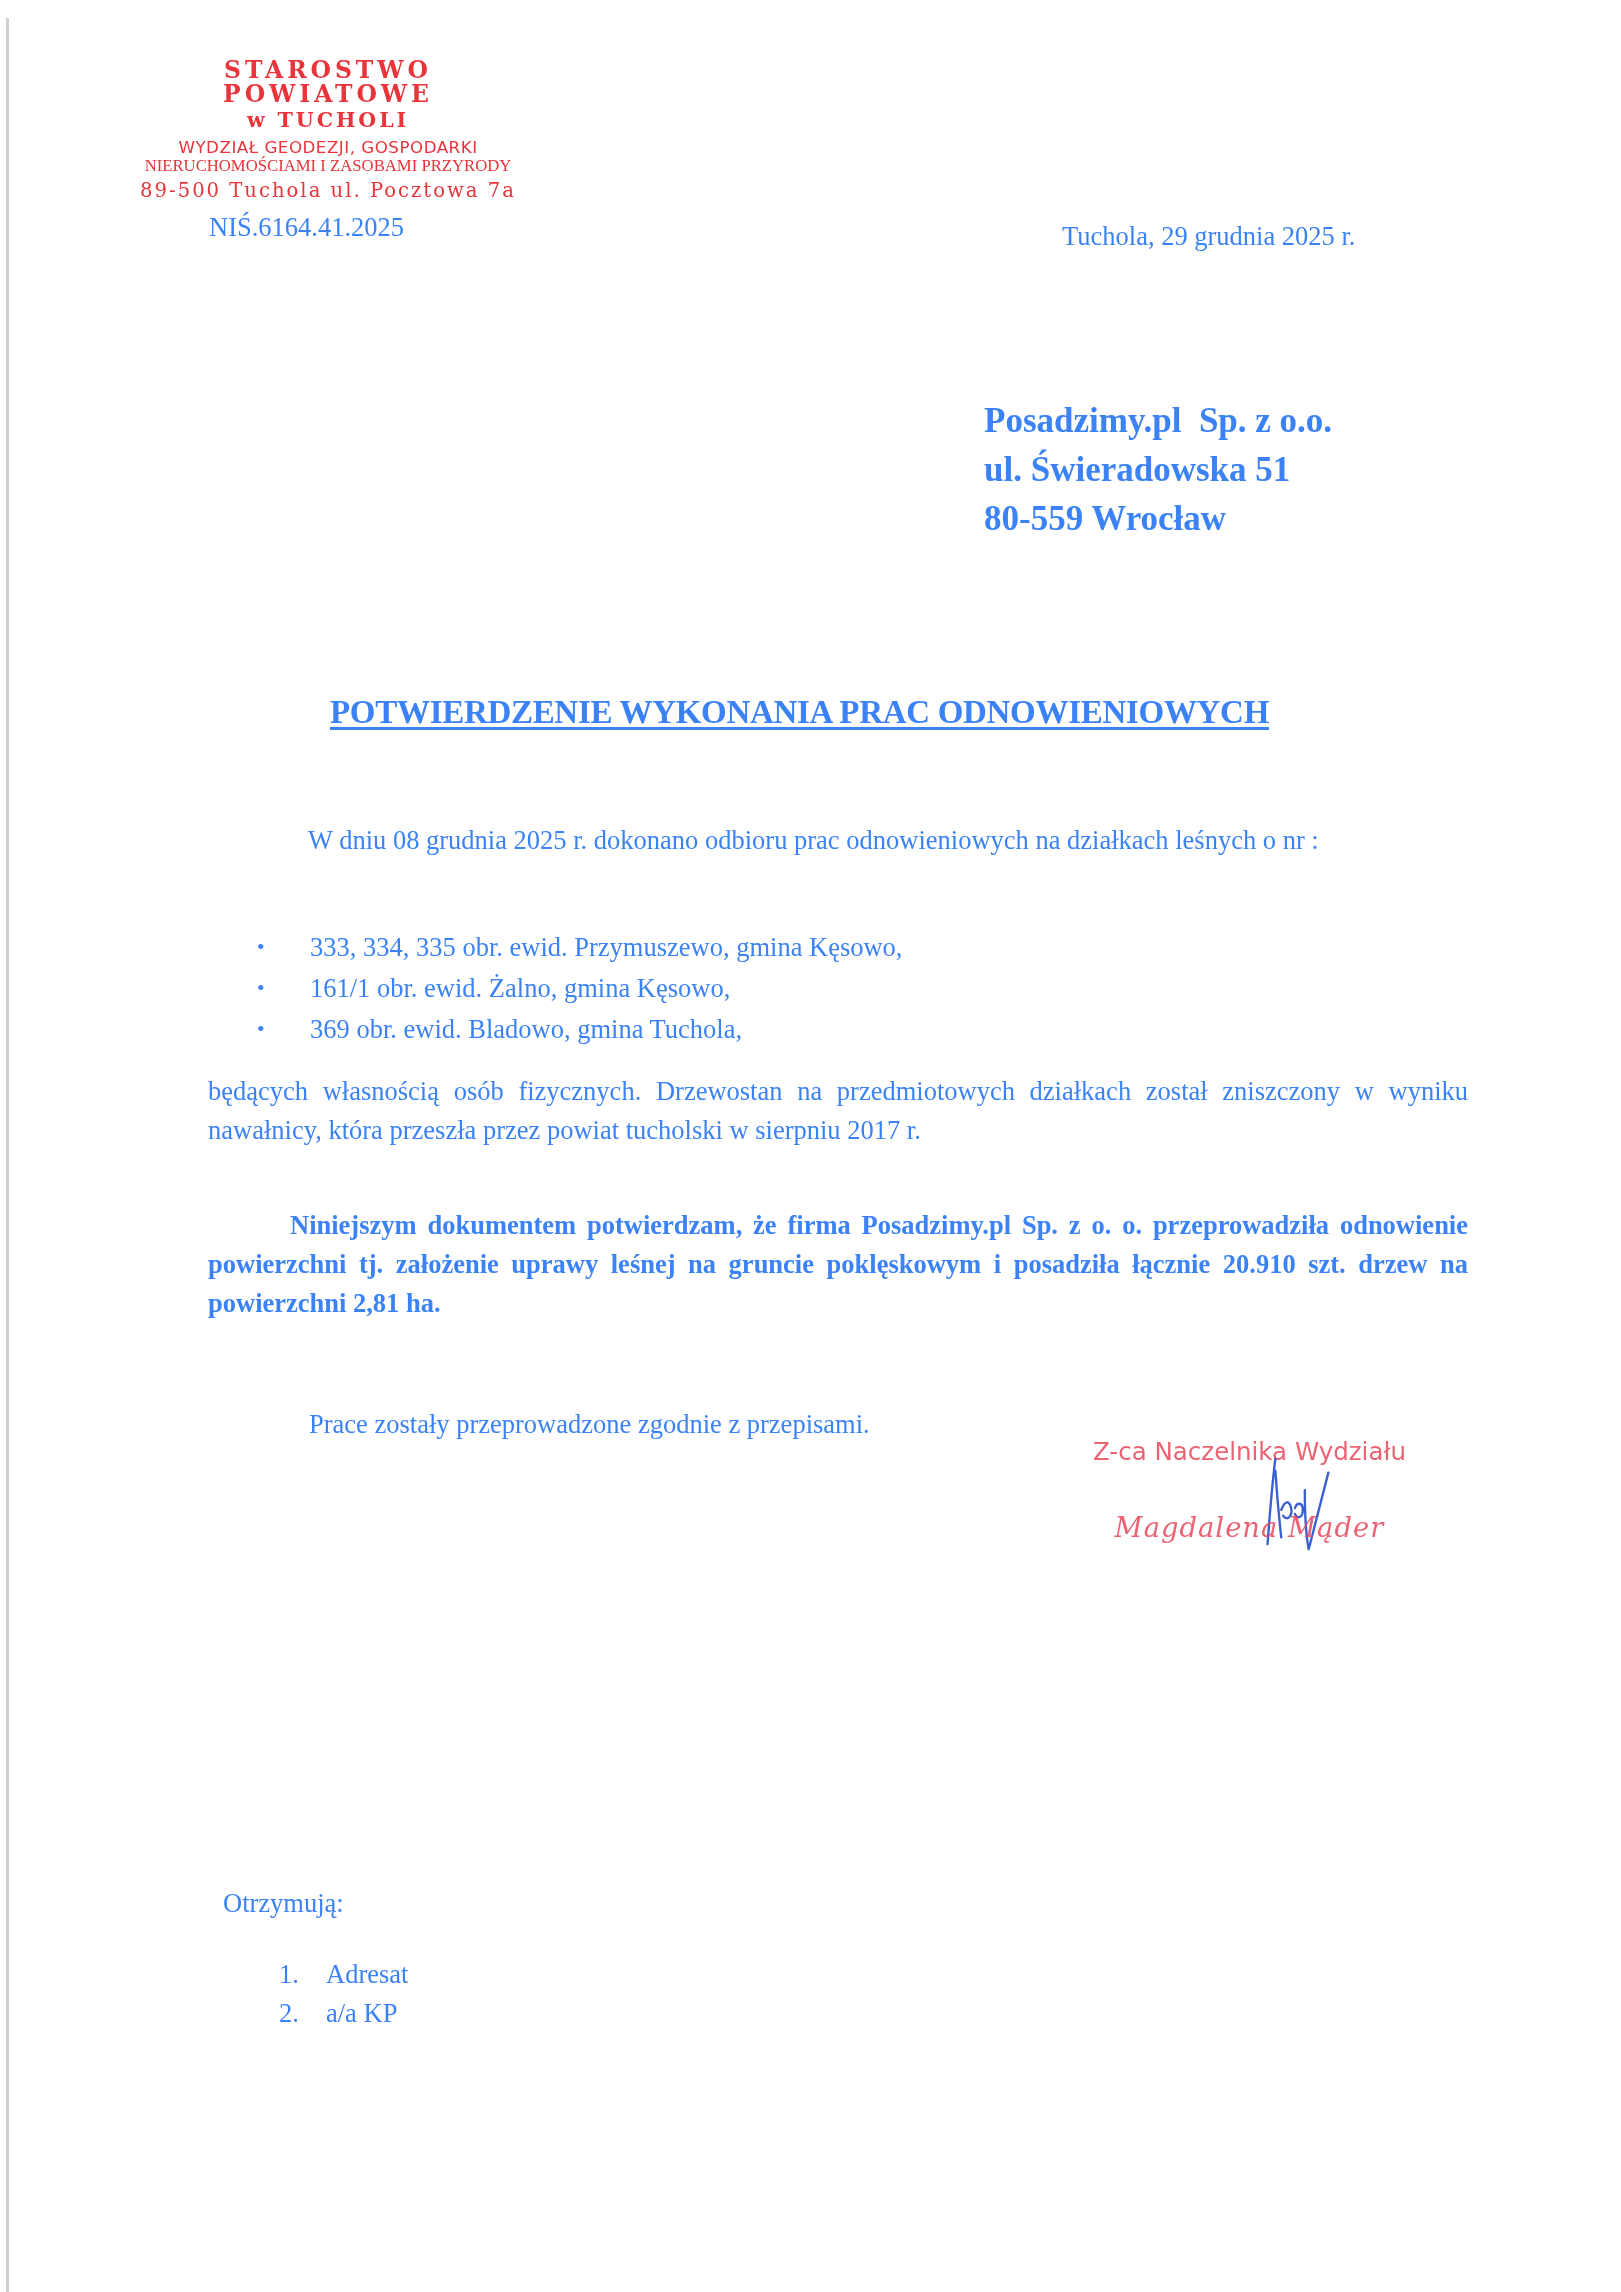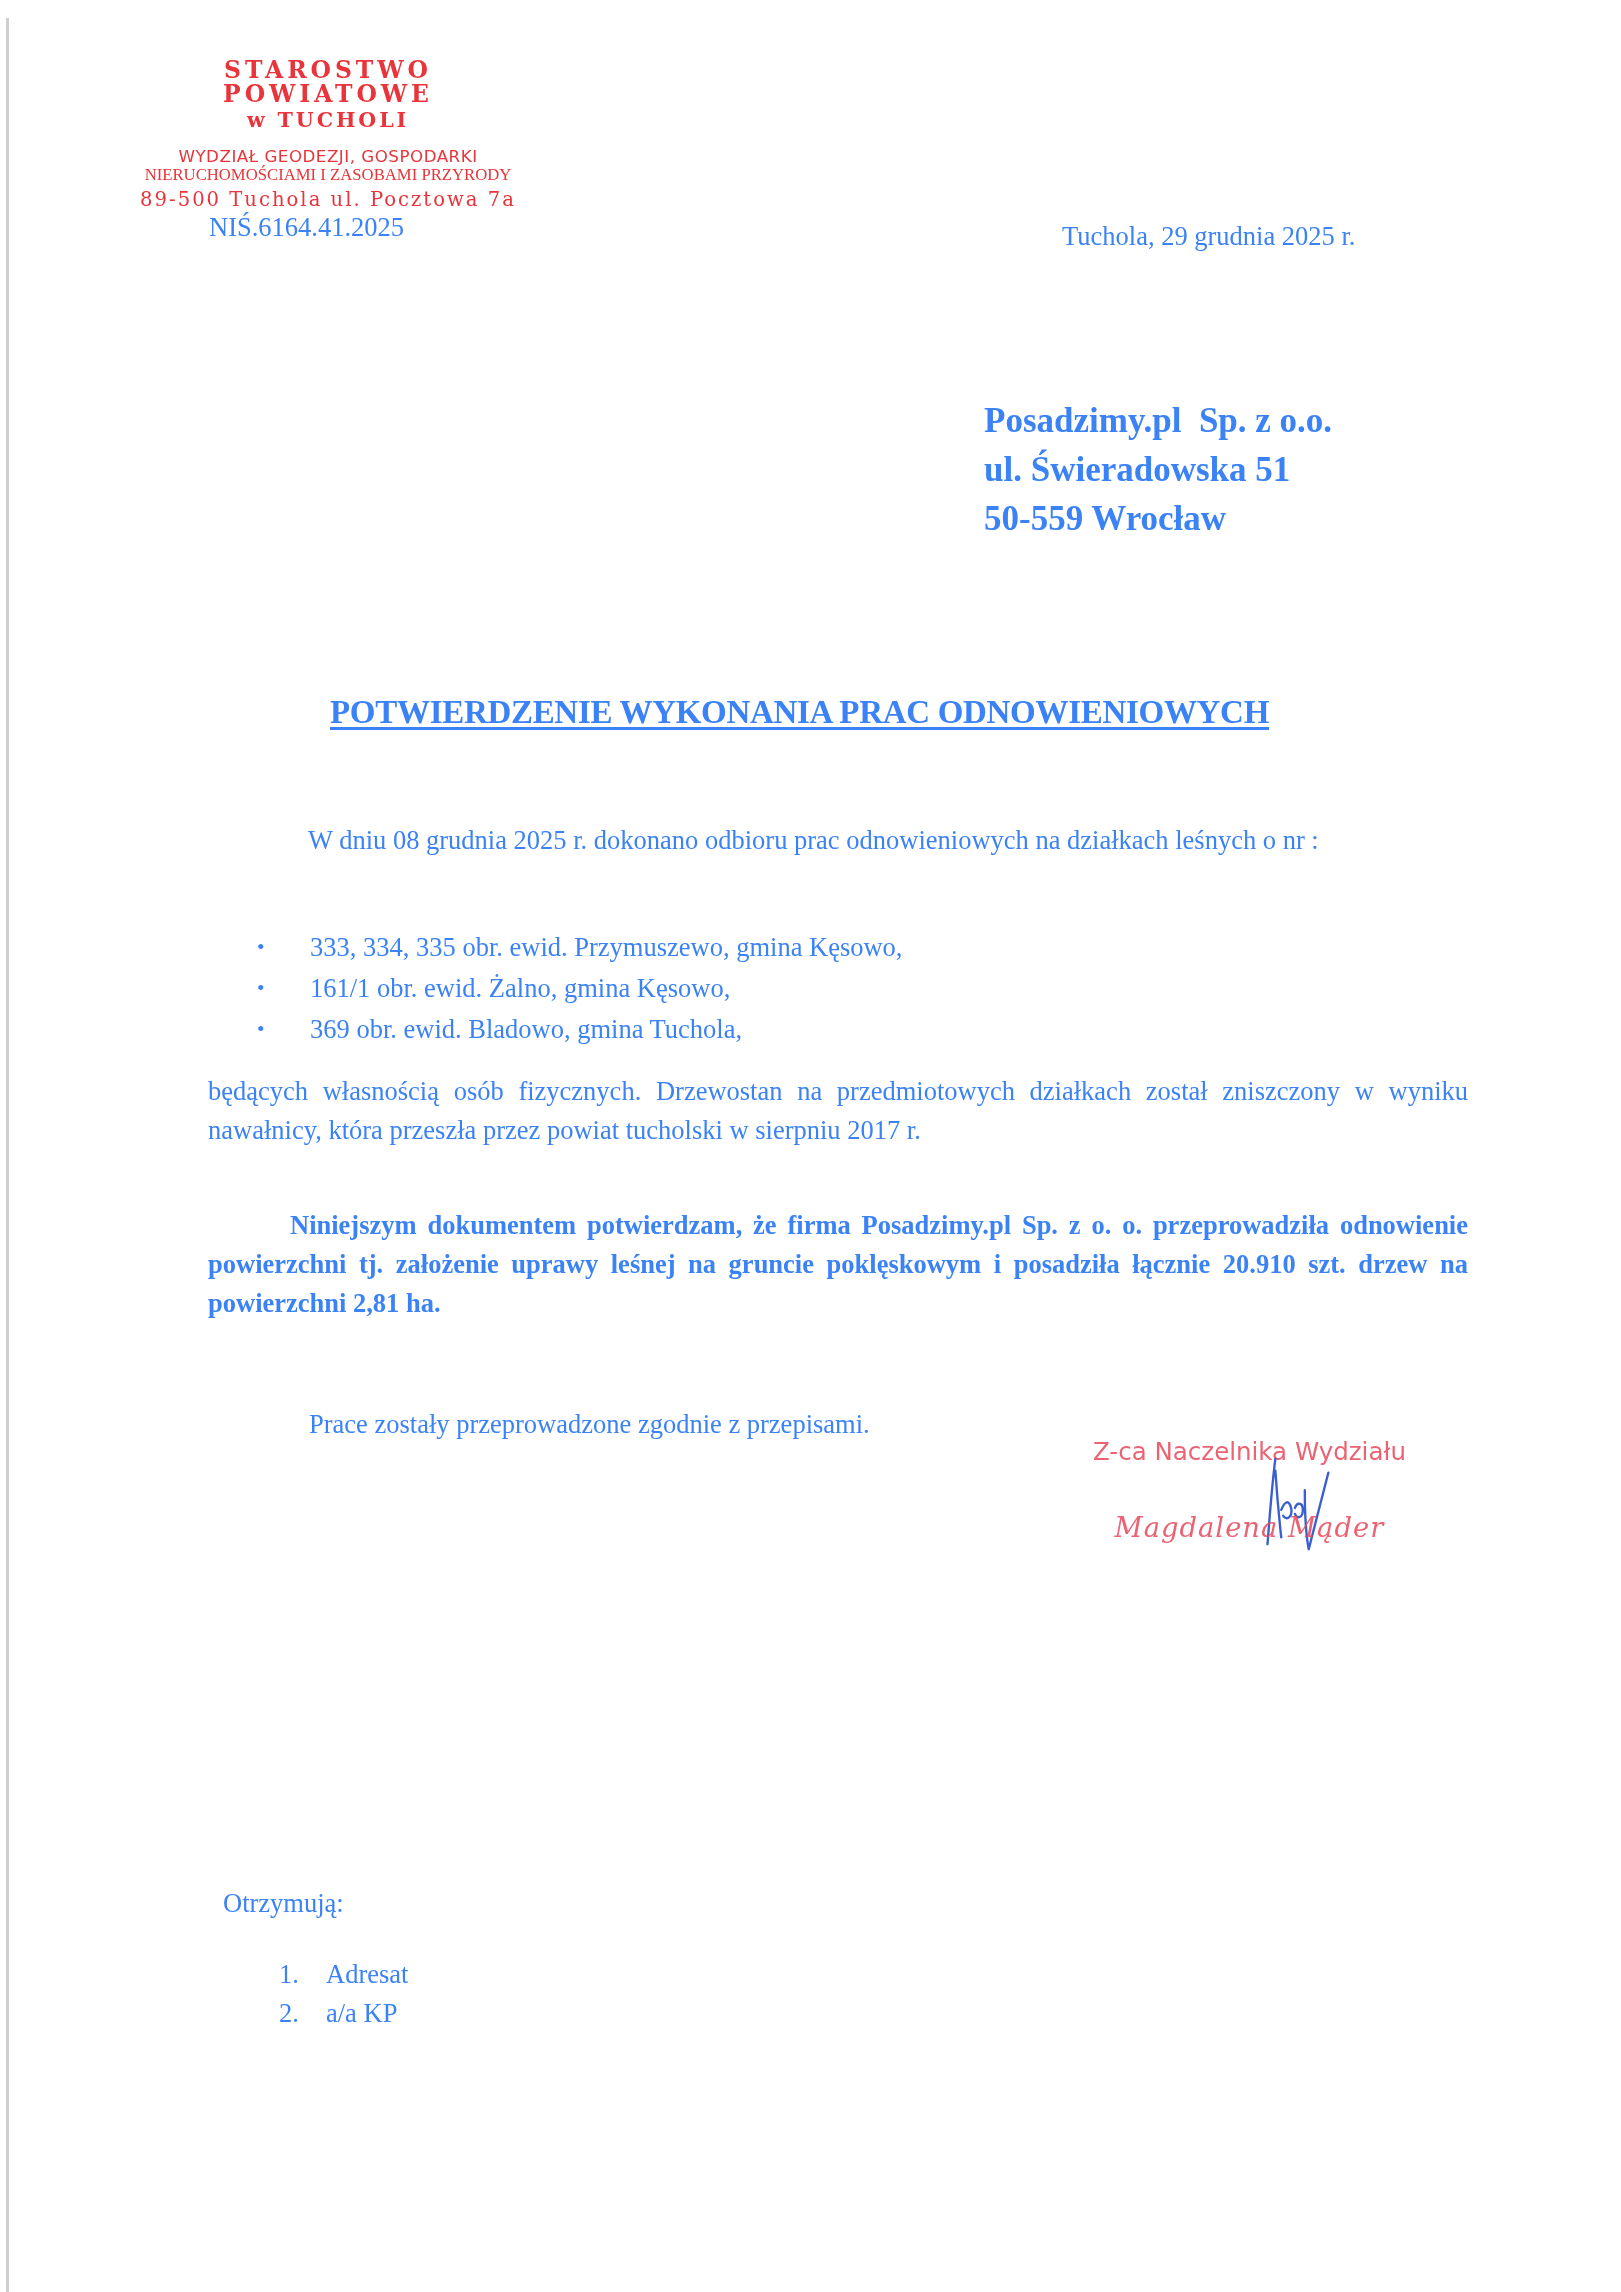--- a/index.html
+++ b/index.html
@@ -11,7 +11,7 @@
     
     .stamp { position: absolute; left: 127px; top: 59px; width: 402px; text-align: center; color: #e8343a; line-height: 1; }
     .stamp .s1 { font-family: "DejaVu Serif", serif; font-size: 23.5px; letter-spacing: 3.9px; font-weight: bold; margin-bottom: 3.9px; }
-    .stamp .s2 { font-family: "DejaVu Serif", serif; font-size: 20.6px; letter-spacing: 2.9px; font-weight: bold; margin-bottom: 18px; }
+    .stamp .s2 { font-family: "DejaVu Serif", serif; font-size: 20.6px; letter-spacing: 2.9px; font-weight: bold; margin-bottom: 9px; }
     .stamp .s3 { font-family: "DejaVu Sans", sans-serif; font-size: 16.7px; letter-spacing: 0.5px; margin-bottom: 2px; }
     .stamp .s4 { font-family: Liberation Serif, serif; font-size: 16.7px; letter-spacing: 0px; margin-bottom: 5.9px; white-space: nowrap; }
     .stamp .s5 { font-family: "DejaVu Serif", serif; font-size: 19.6px; letter-spacing: 2px; }

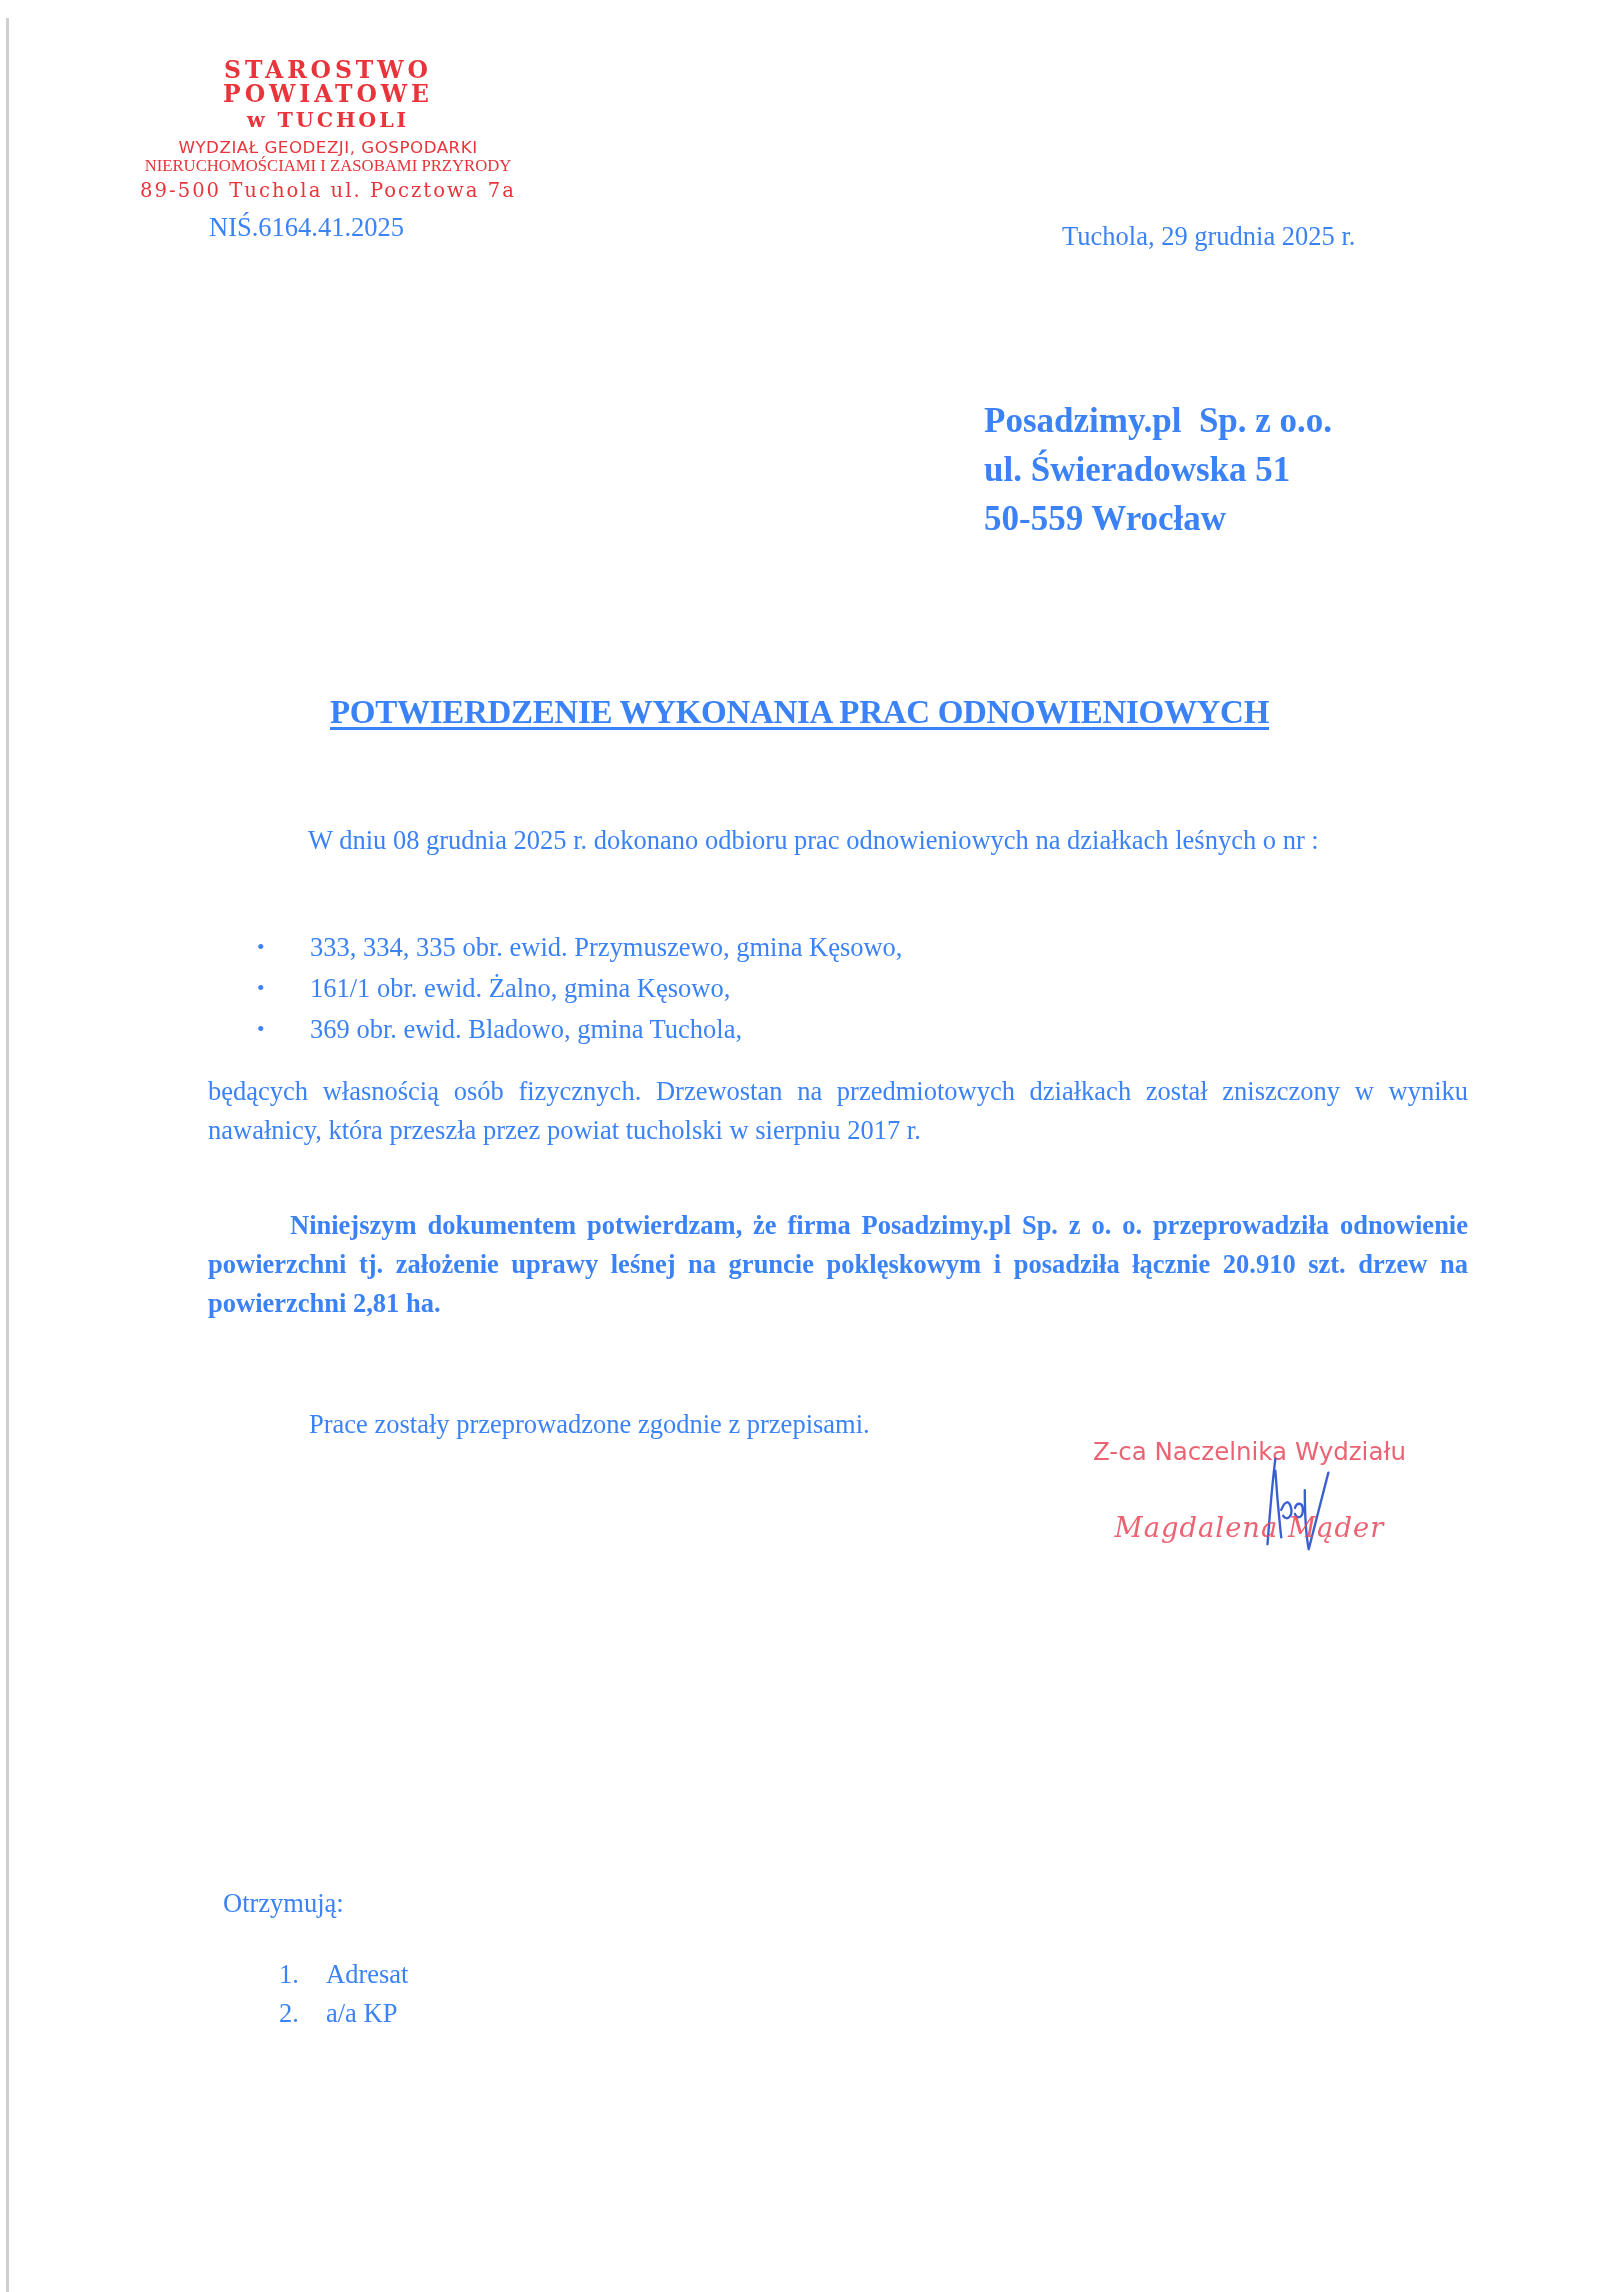--- a/index.html
+++ b/index.html
@@ -61,7 +61,7 @@
   <div class="addressee serif">
     <div style="white-space:pre;">Posadzimy.pl  Sp. z o.o.</div>
     <div>ul. Świeradowska 51</div>
-    <div>50-559 Wrocław</div>
+    <div>80-559 Wrocław</div>
   </div>
 
   <div class="title serif">POTWIERDZENIE WYKONANIA PRAC ODNOWIENIOWYCH</div>

